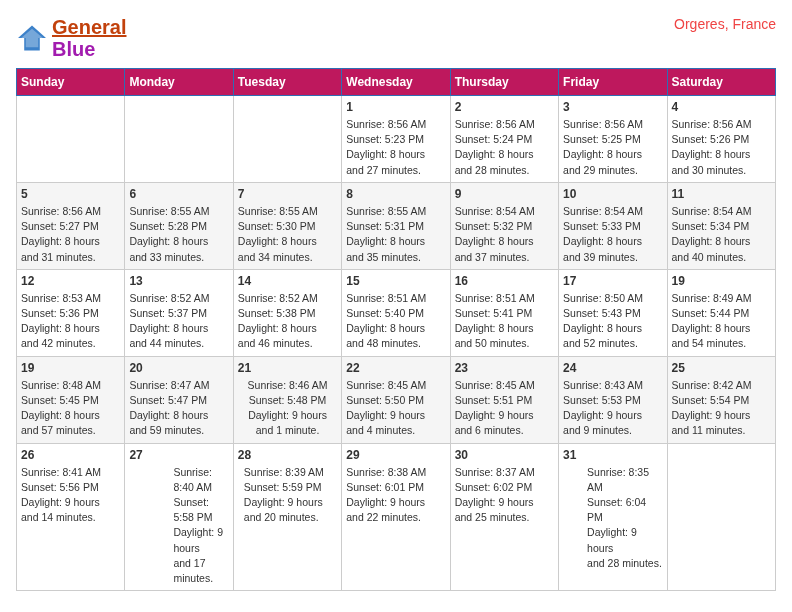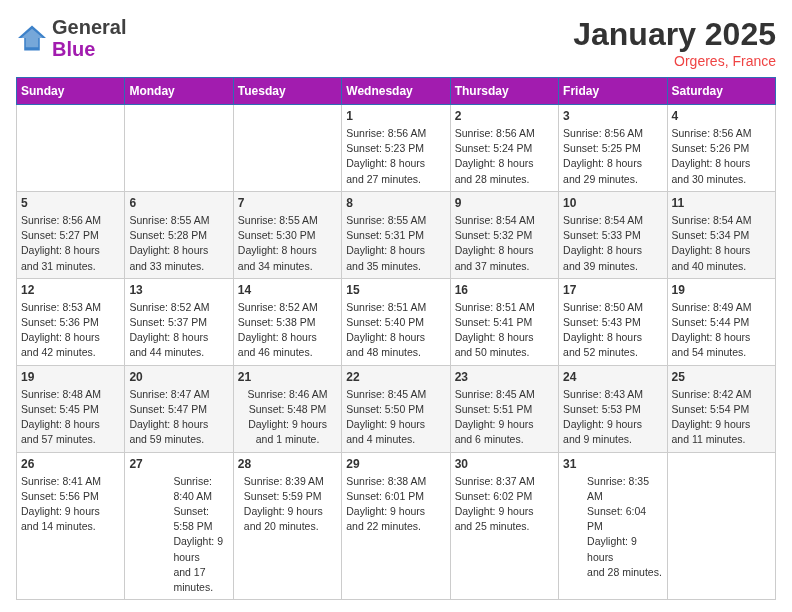--- a/index.html
+++ b/index.html
@@ -26,7 +26,7 @@
       font-weight: bold;
       line-height: 1.1;
     }
-    .logo-general { color: #404040; }
+    .logo-general { color: #c2410c; text-decoration: underline; }
     .logo-blue { color: #a21caf; }
     .logo-icon {
       width: 32px;

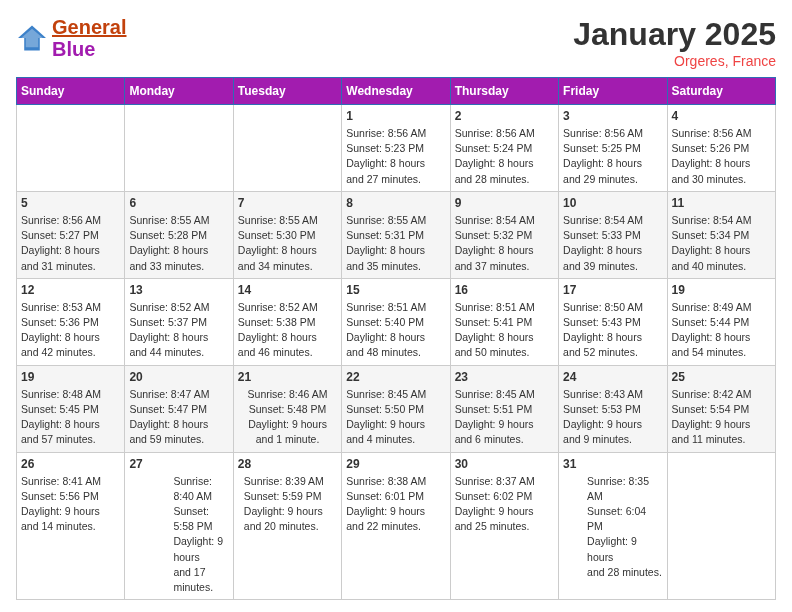--- a/index.html
+++ b/index.html
@@ -102,7 +102,6 @@
     </div>
   </div>
   <div class="title-block">
-    <div class="month-title">January 2025</div>
     <div class="location">Orgeres, France</div>
   </div>
 </div>

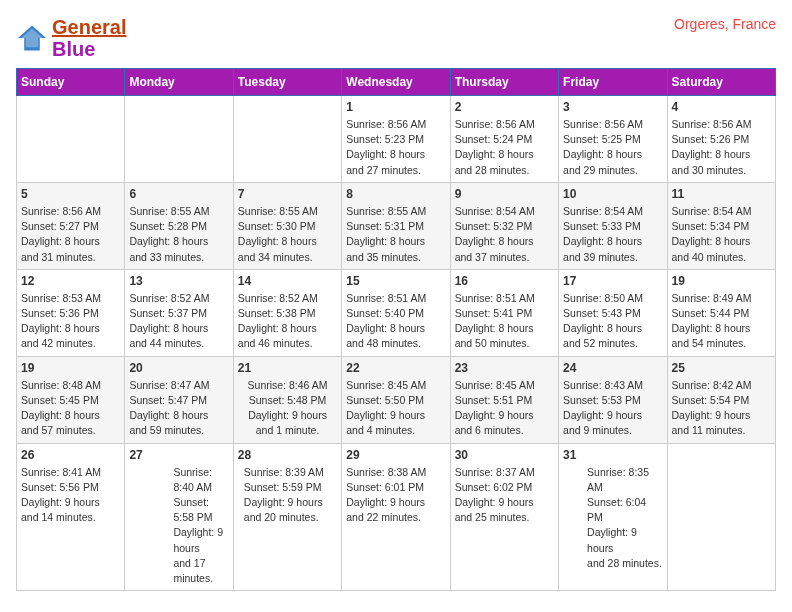--- a/index.html
+++ b/index.html
@@ -50,7 +50,7 @@
       font-size: 11px;
     }
     .calendar thead tr th {
-      background-color: #a21caf;
+      background-color: #be185d;
       color: #fff;
       padding: 6px 4px;
       text-align: left;

